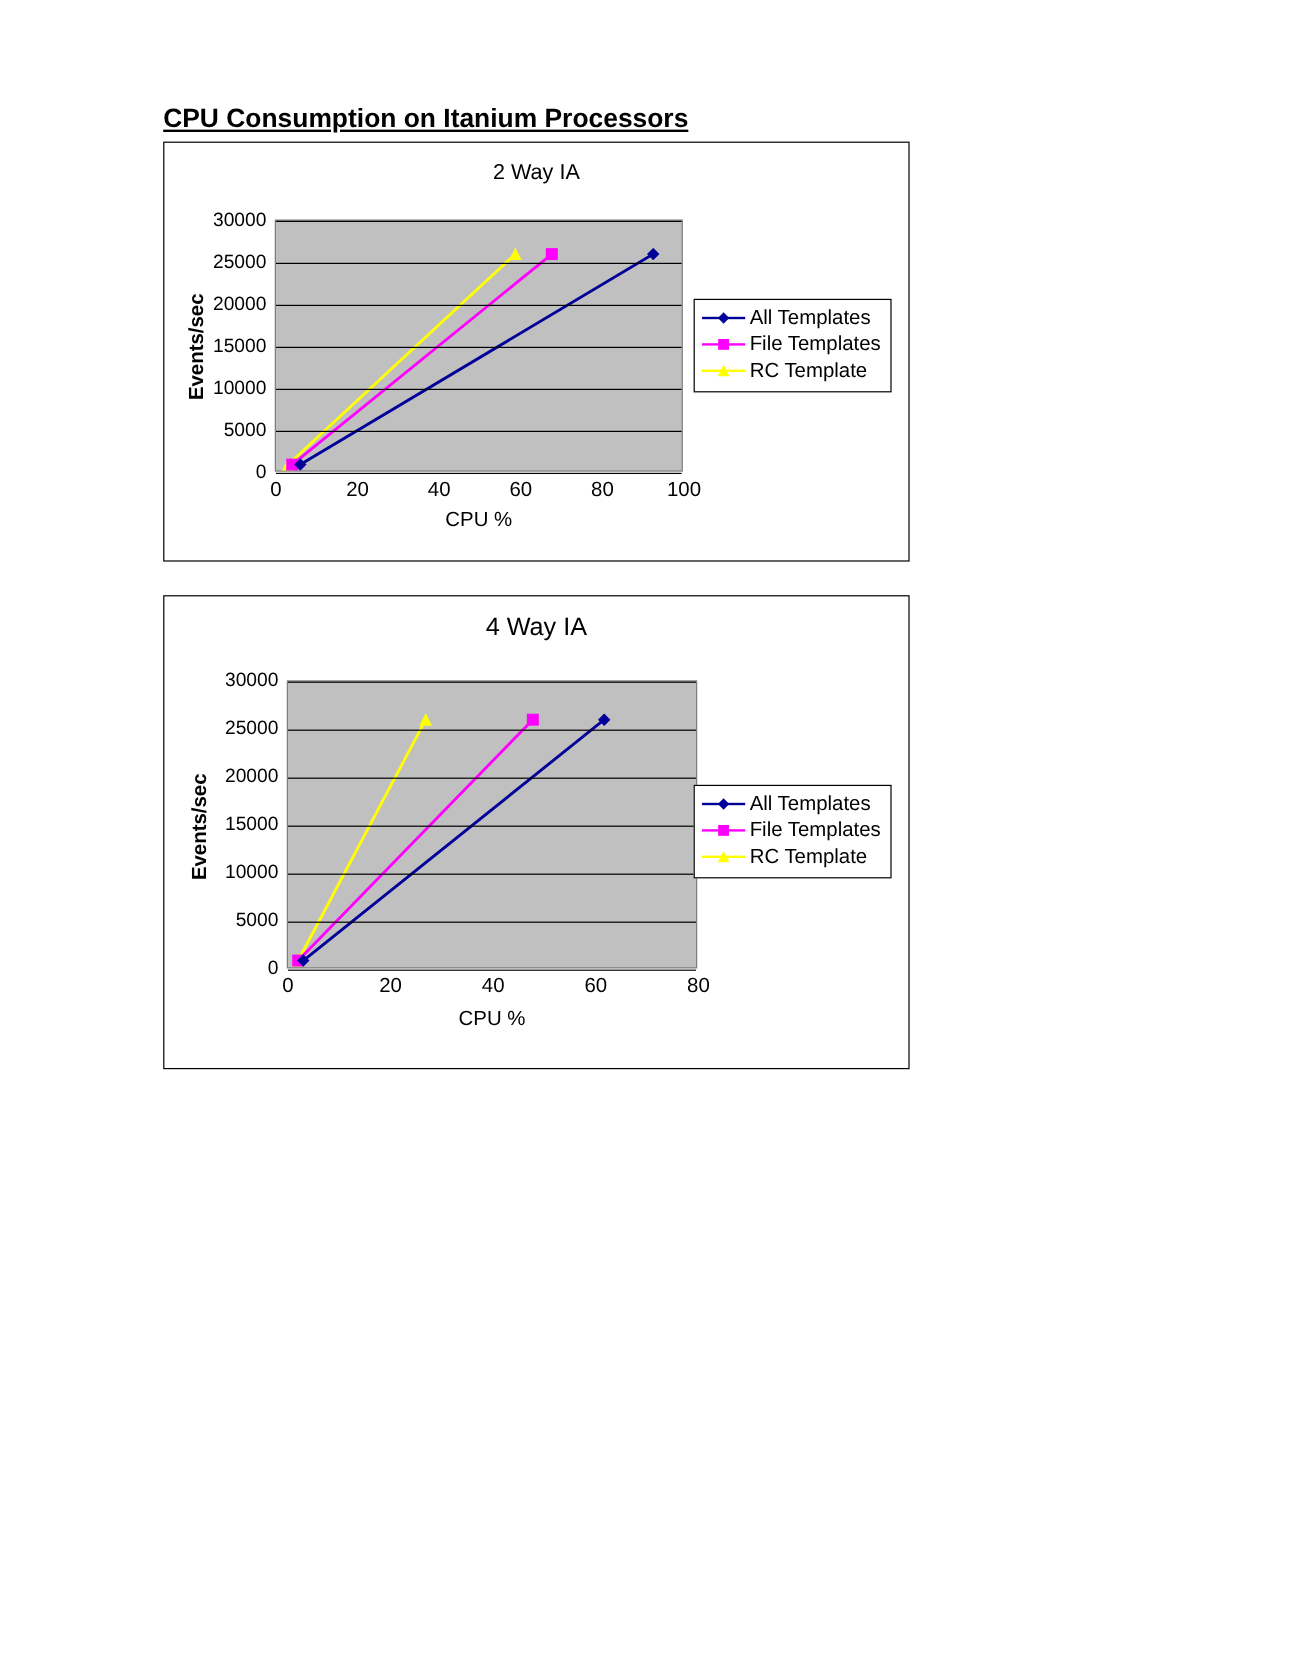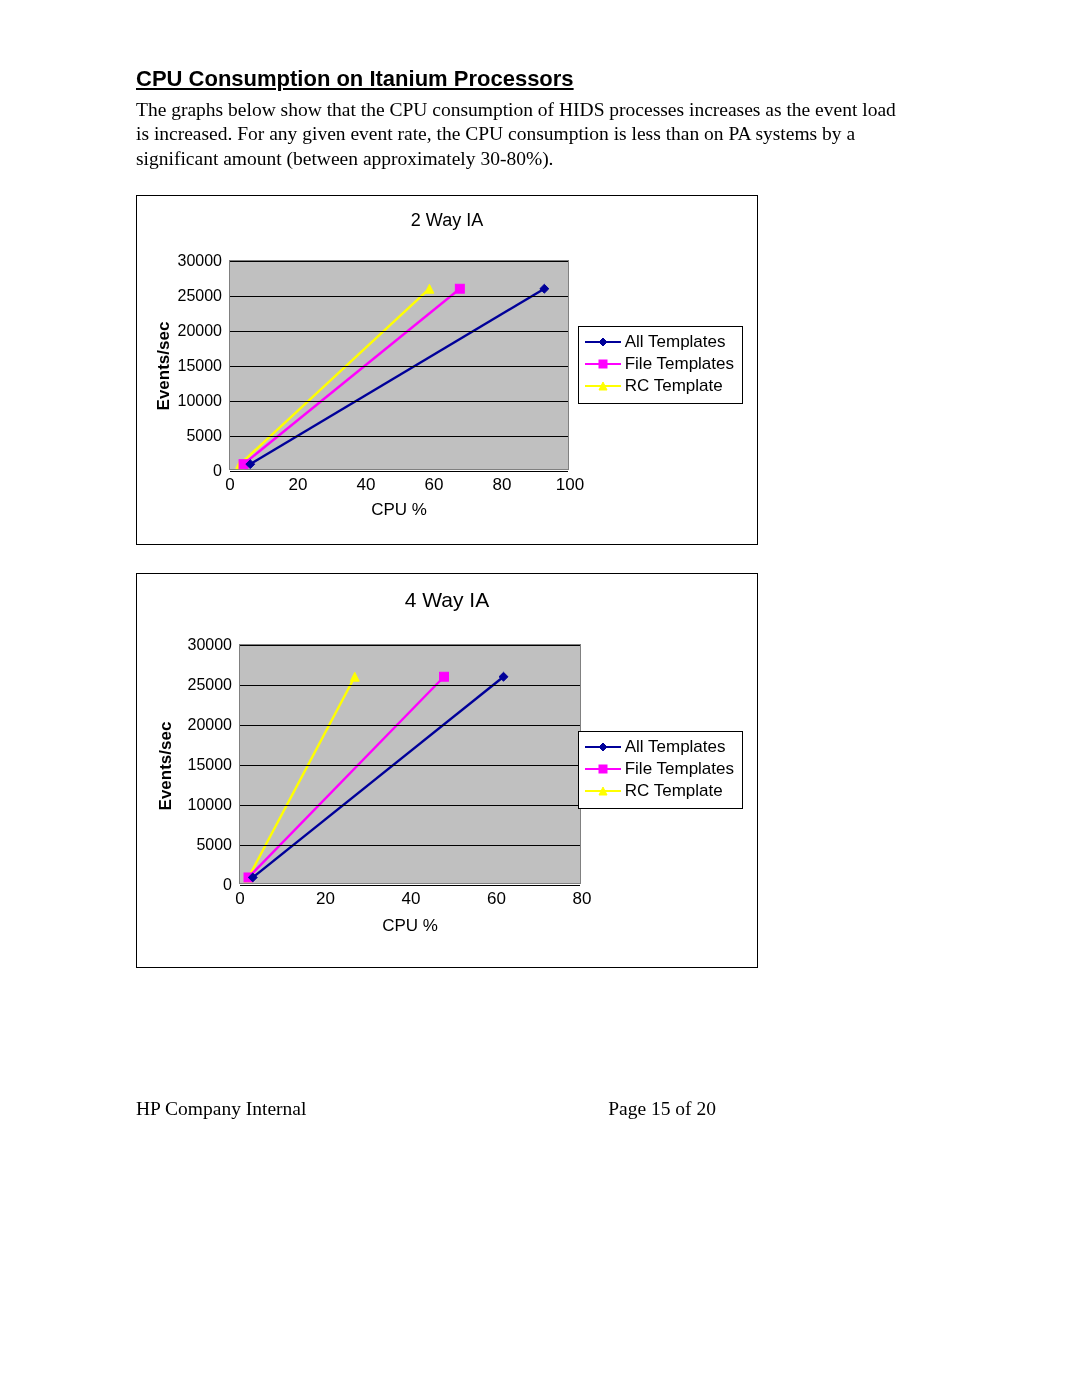--- a/index.html
+++ b/index.html
@@ -11,7 +11,7 @@
     width: 1080px;
   }
   .page {
-    padding: 66px 100px 40px 136px;
+    padding: 86px 100px 40px 136px;
     box-sizing: border-box;
     width: 1012px;
   }

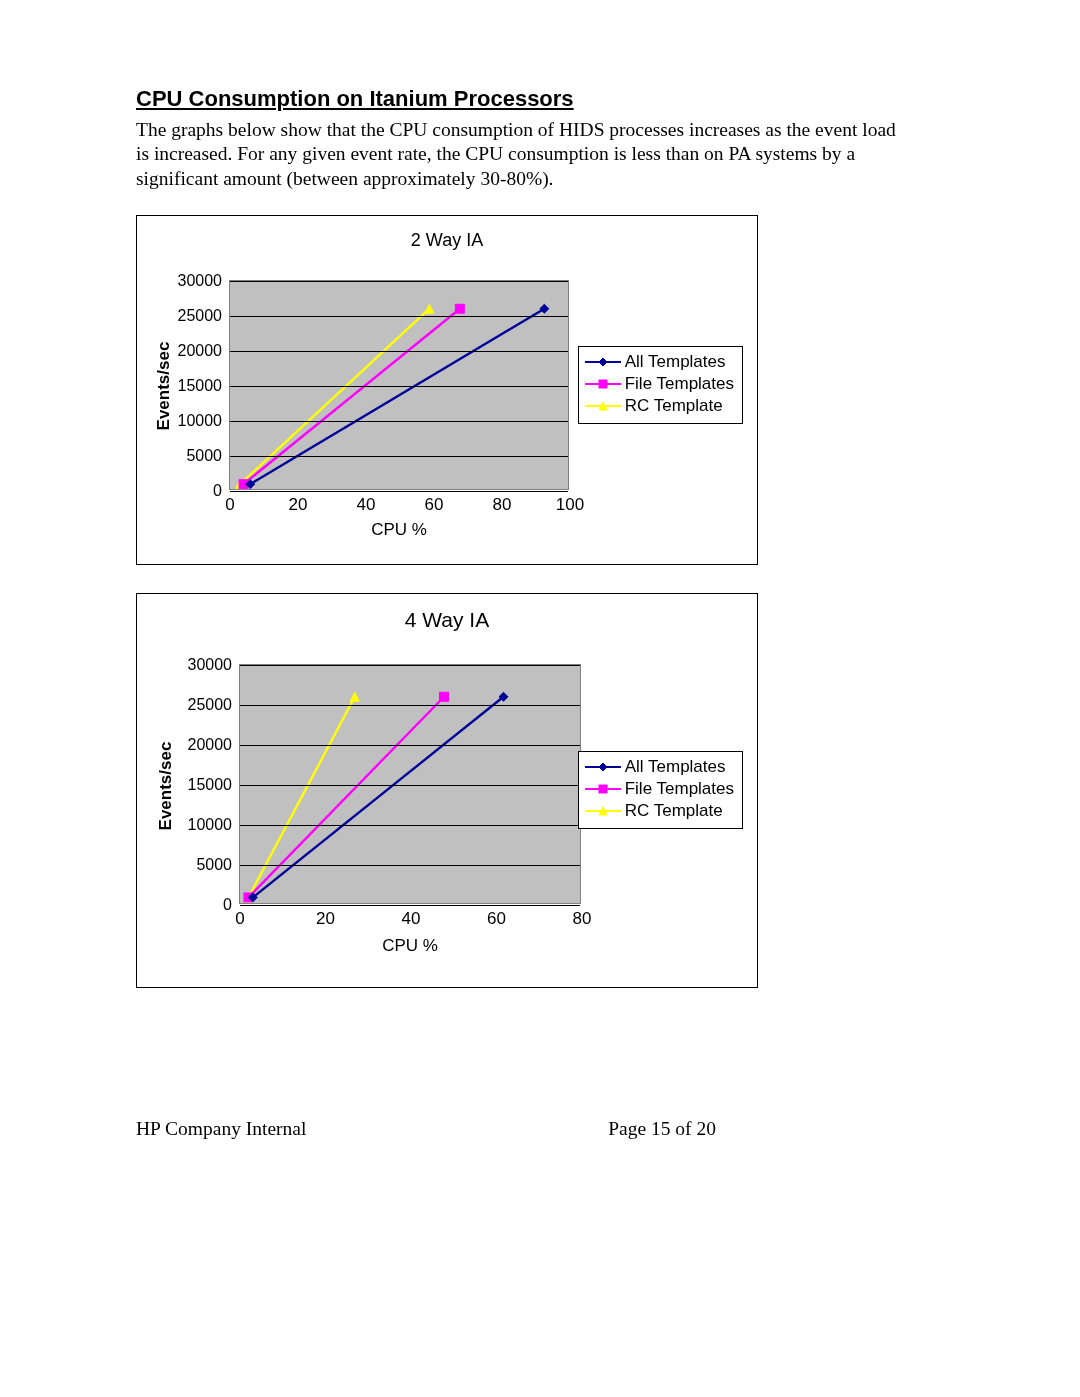--- a/index.html
+++ b/index.html
@@ -132,7 +132,6 @@
 <div class="page">
 
   <div class="section-title">CPU Consumption on Itanium Processors</div>
-  <div class="body-text">The graphs below show that the CPU consumption of HIDS processes increases as the event load is increased. For any given event rate, the CPU consumption is less than on PA systems by a significant amount (between approximately 30-80%).</div>
 
   <div class="chart-outer" style="width:622px; height:350px; margin-bottom:28px;">
     <div class="chart-title" style="font-size:18px;">2 Way IA</div>

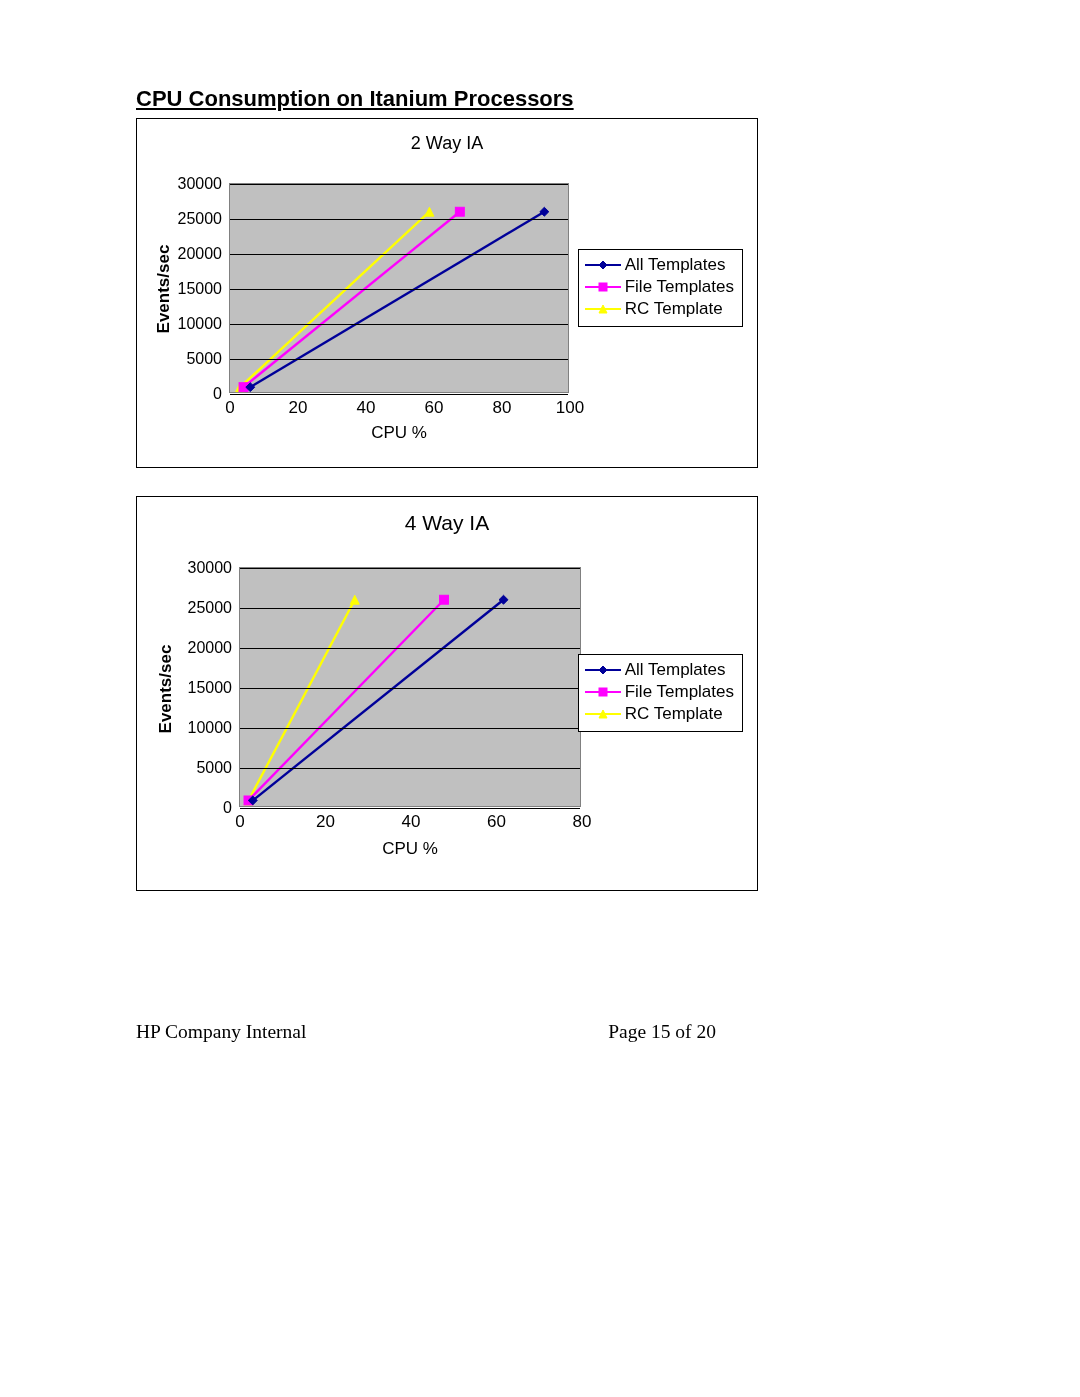--- a/index.html
+++ b/index.html
@@ -272,10 +272,6 @@
       </div>
   </div>
 
-  <div class="footer">
-    <span>HP Company Internal</span>
-    <span>Page 15 of 20</span>
-  </div>
 
 </div>
 

